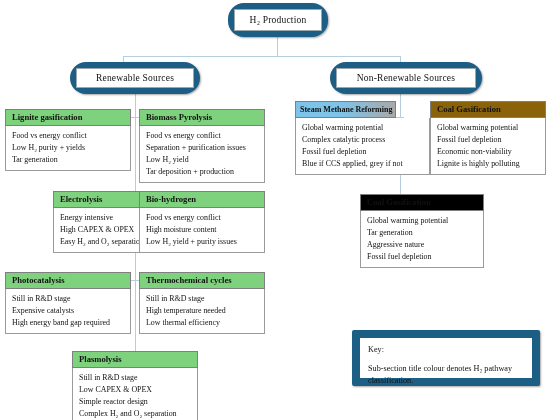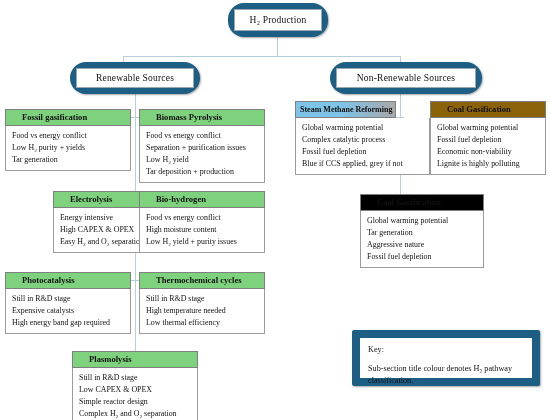--- a/index.html
+++ b/index.html
@@ -68,7 +68,7 @@
     line-height:15px;
     font-size:8.6px;
     font-weight:bold;
-    padding-left:16px;
+    padding-left:6px;
     color:#111;
     overflow:hidden;
     white-space:nowrap;

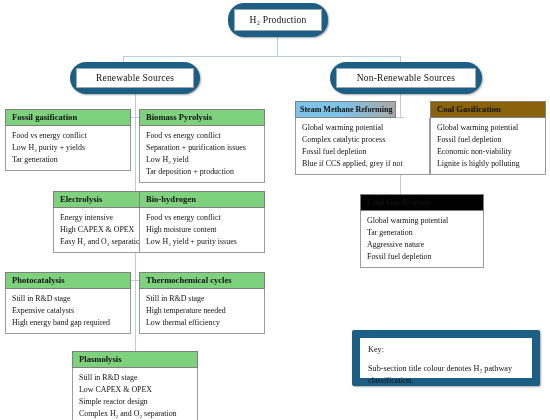--- a/index.html
+++ b/index.html
@@ -133,7 +133,7 @@
   </div>
 
   <div class="card" style="left:5px;top:109px;width:126px;">
-    <div class="hdr hdr-green">Fossil gasification</div>
+    <div class="hdr hdr-green">Lignite gasification</div>
     <div class="body">
       <div>Food vs energy conflict</div>
       <div>Low H₂ purity + yields</div>

